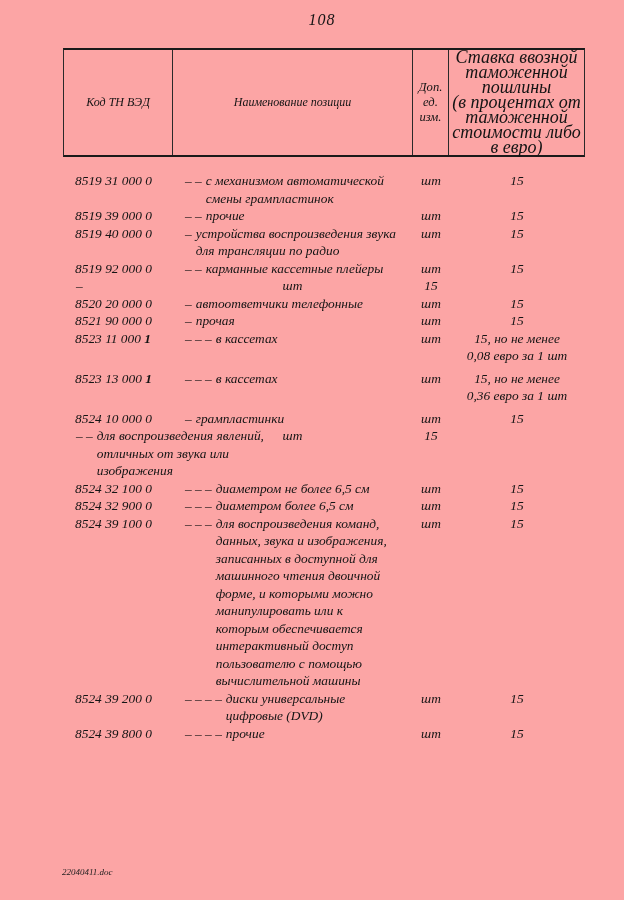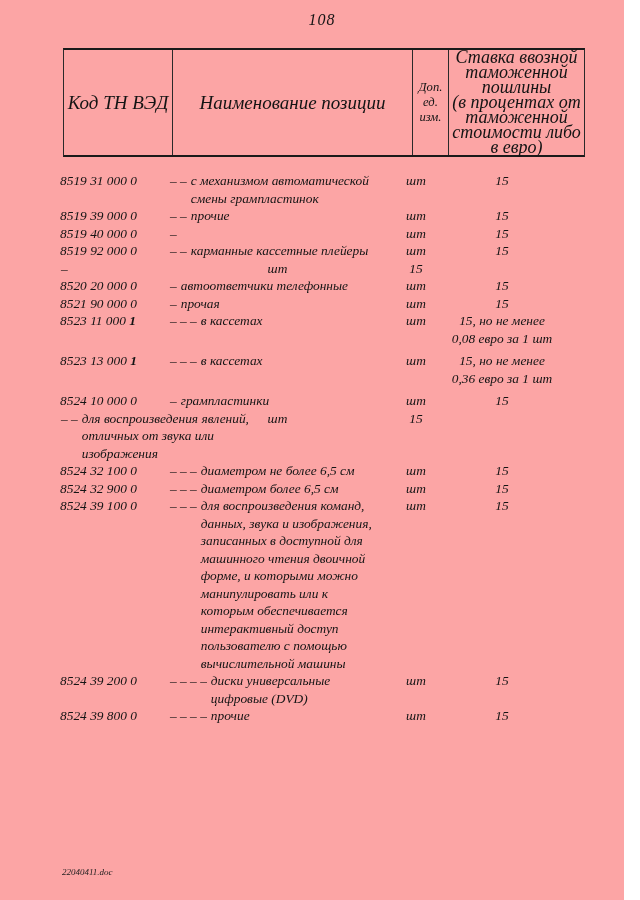--- a/index.html
+++ b/index.html
@@ -42,7 +42,7 @@
     align-items: center;
     justify-content: center;
     text-align: center;
-    font-size: 19px;
+    font-size: 12px;
     line-height: 15.2px;
   }
   .th + .th { border-left: 1px solid #2a2a2a; }

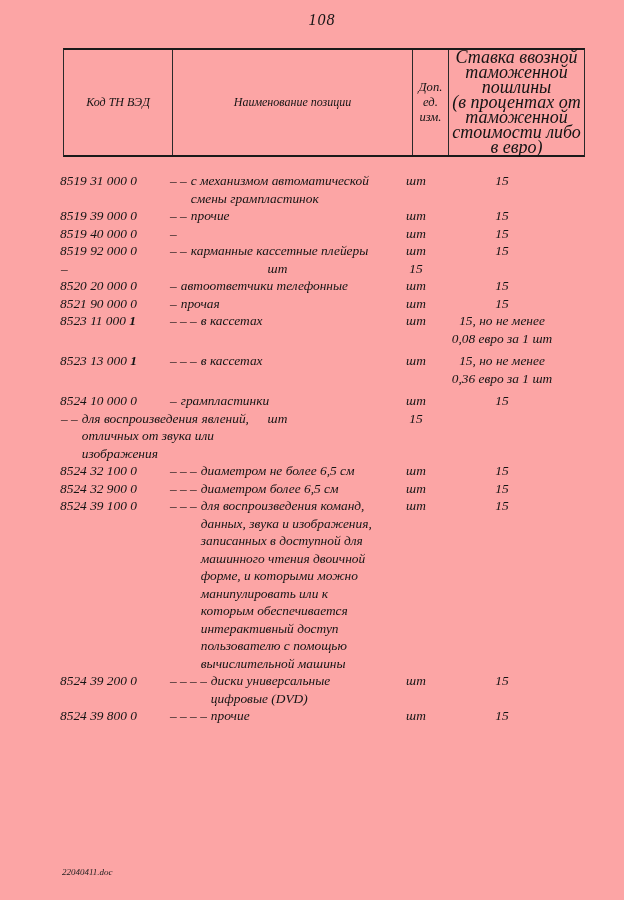--- a/index.html
+++ b/index.html
@@ -51,7 +51,7 @@
   
   .tbody {
     position: absolute;
-    left: 48px;
+    left: 63px;
     top: 172px;
     width: 562px;
   }

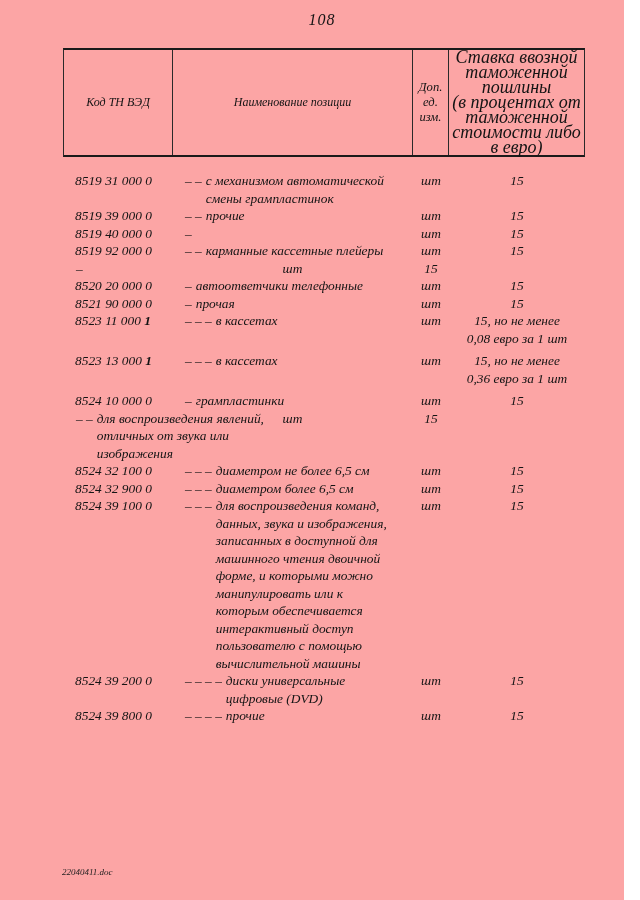--- a/index.html
+++ b/index.html
@@ -127,6 +127,8 @@
     <div class="c-code"><span class="code-main">8519 40 000 0</span><span class="code-bold"></span></div>
     <div class="c-name">
       <span class="dash">–</span>
+      <span class="nm">устройства воспроизведения звука
+для трансляции по радио</span>
     </div>
     <div class="c-unit">шт</div>
     <div class="c-rate">15</div>

